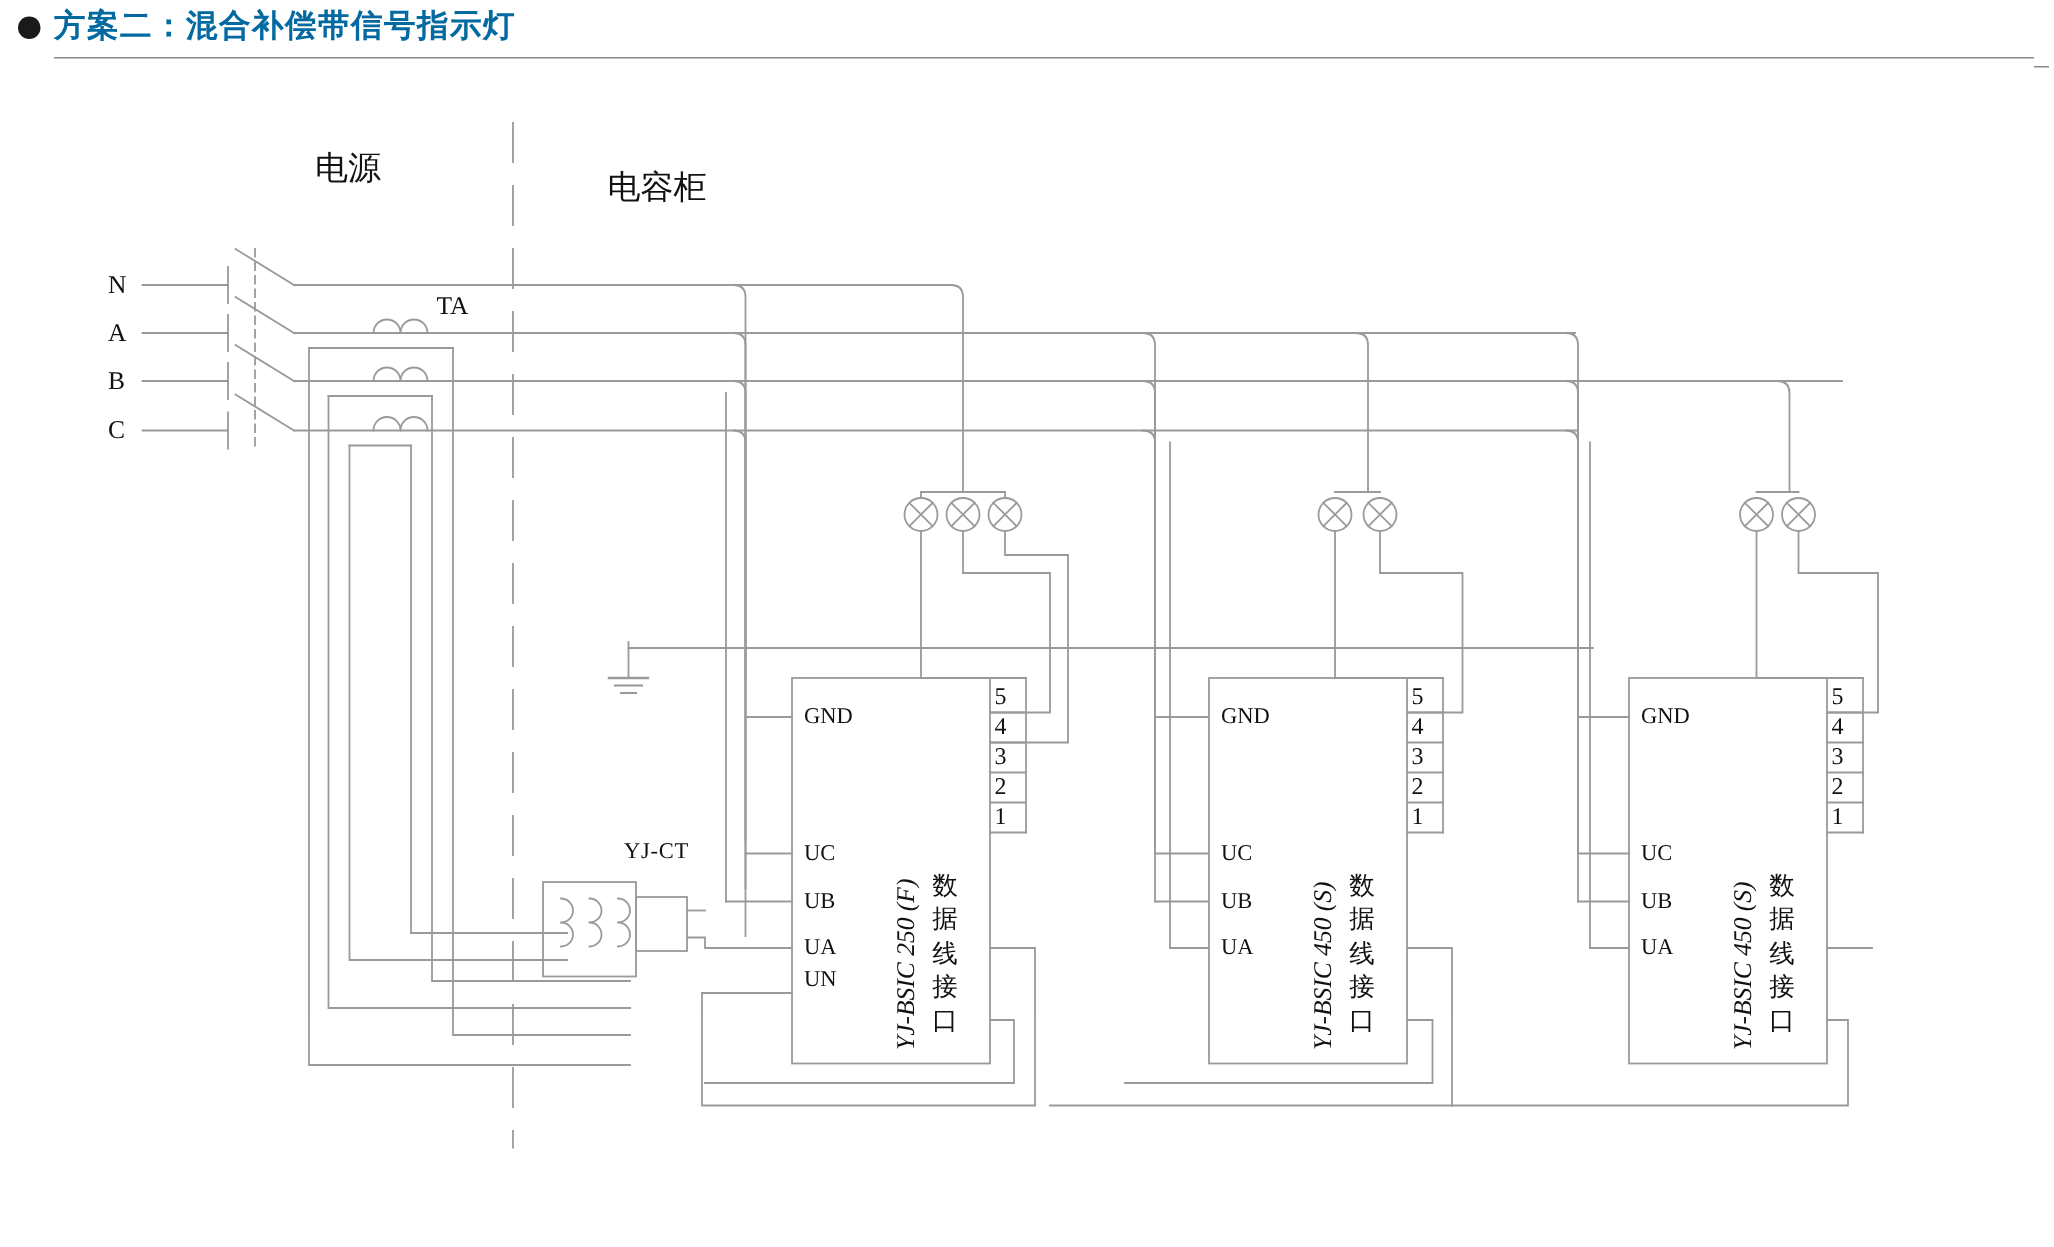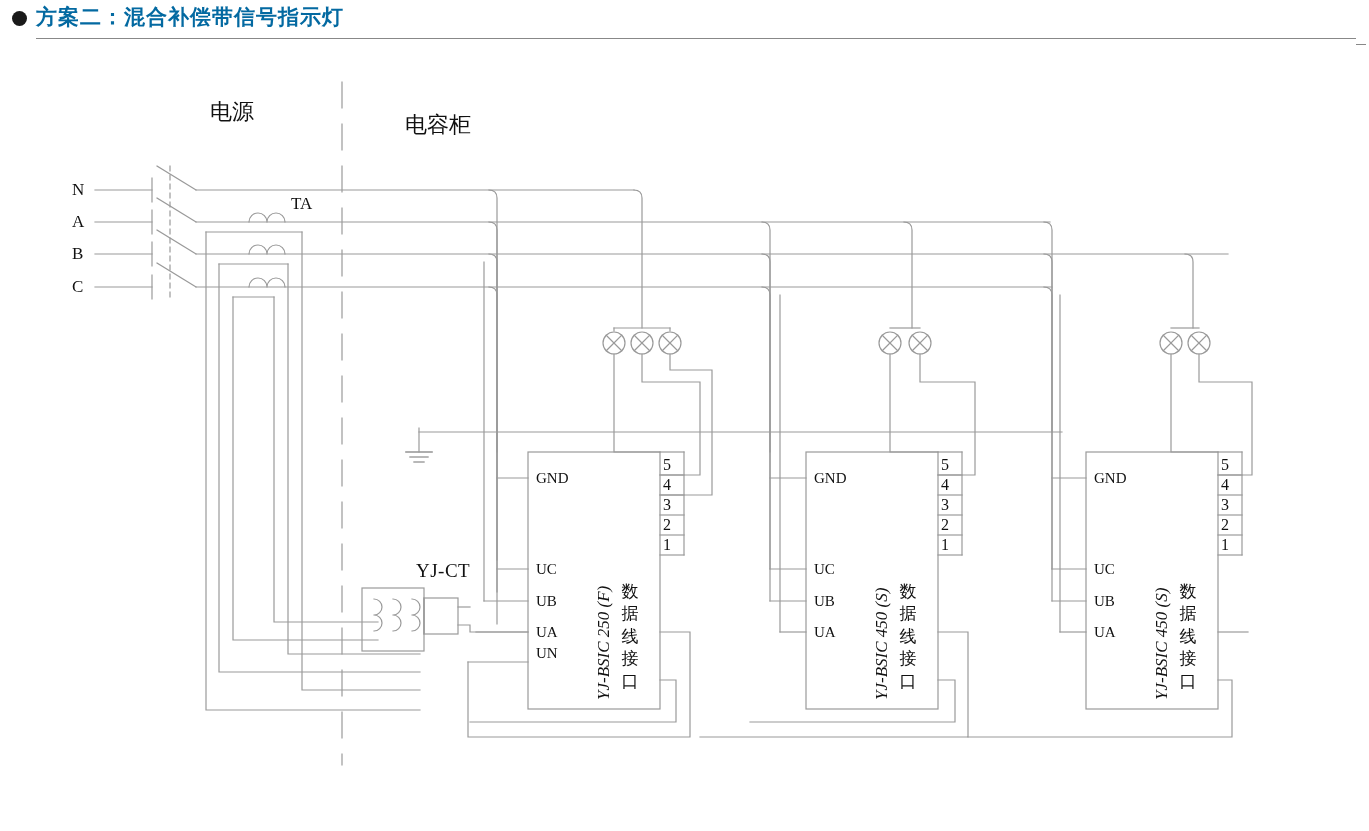--- a/index.html
+++ b/index.html
@@ -38,7 +38,7 @@
   .lbl-cn{font-family:"DejaVu Sans", sans-serif;font-size:22px;}
   .lbl-phase{font-family:"Liberation Serif", serif;font-size:17px;}
   .lbl-ta{font-family:"Liberation Serif", serif;font-size:17px;}
-  .lbl-ct{font-family:"Liberation Serif", serif;font-size:19px;letter-spacing:.5px;}
+  .lbl-ct{font-family:"Liberation Serif", serif;font-size:15px;letter-spacing:.5px;}
   .lbl-term{font-family:"Liberation Serif", serif;font-size:15px;}
   .lbl-pin{font-family:"Liberation Serif", serif;font-size:16px;}
 

